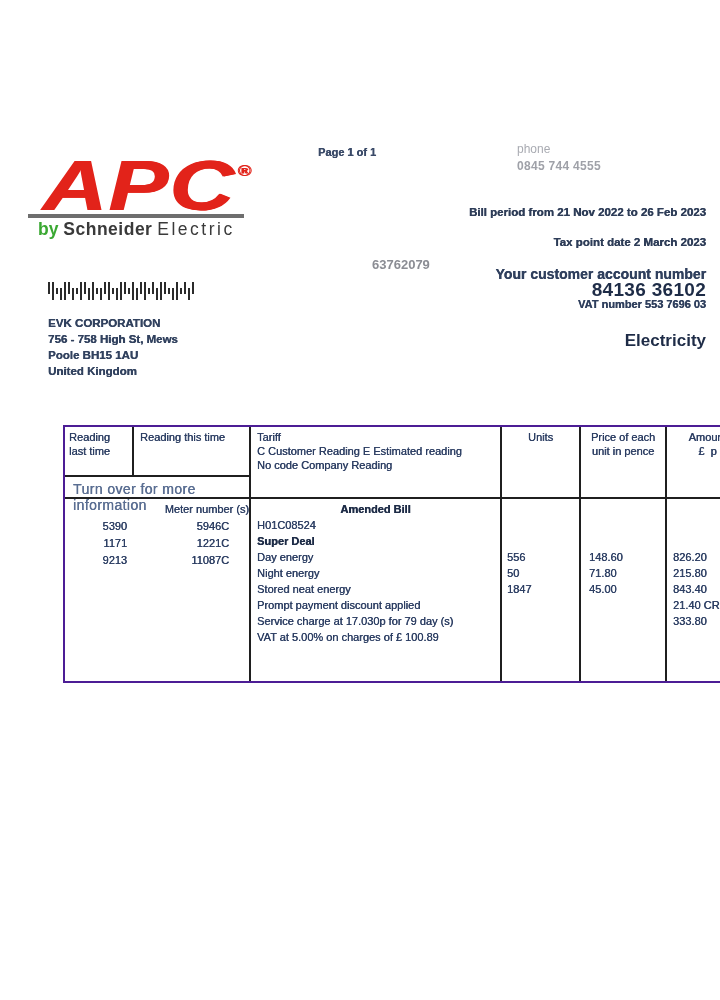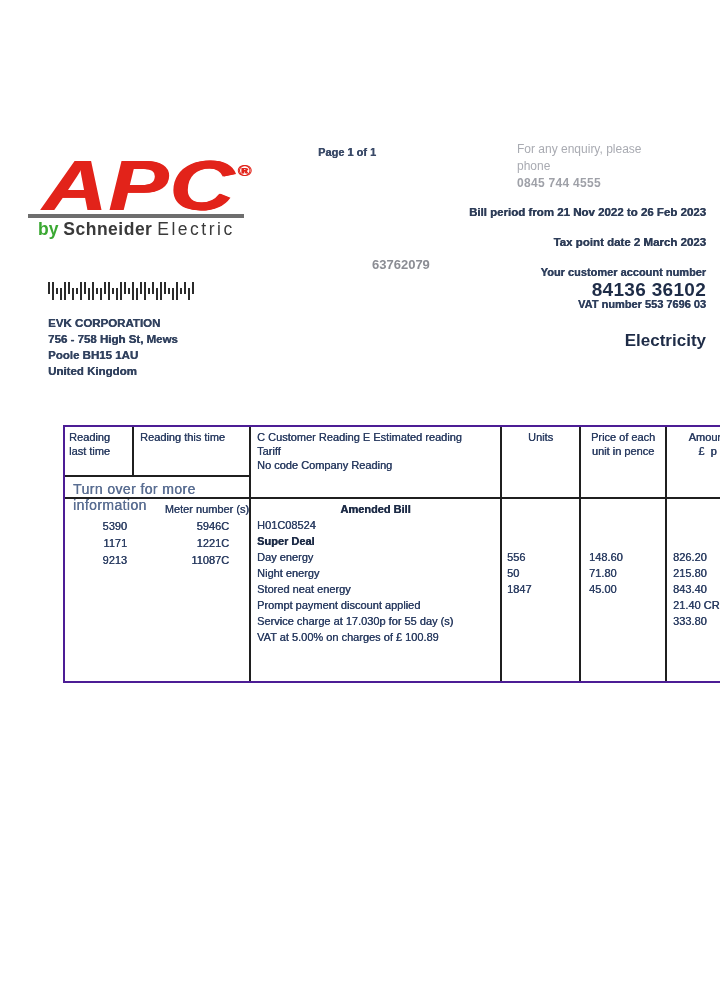--- a/index.html
+++ b/index.html
@@ -97,7 +97,6 @@
   <div class="page-indicator ink">Page 1 of 1</div>
 
   <div class="enquiry">
-    <div>For any enquiry, please</div>
     <div>phone</div>
     <div class="phone">0845 744 4555</div>
   </div>

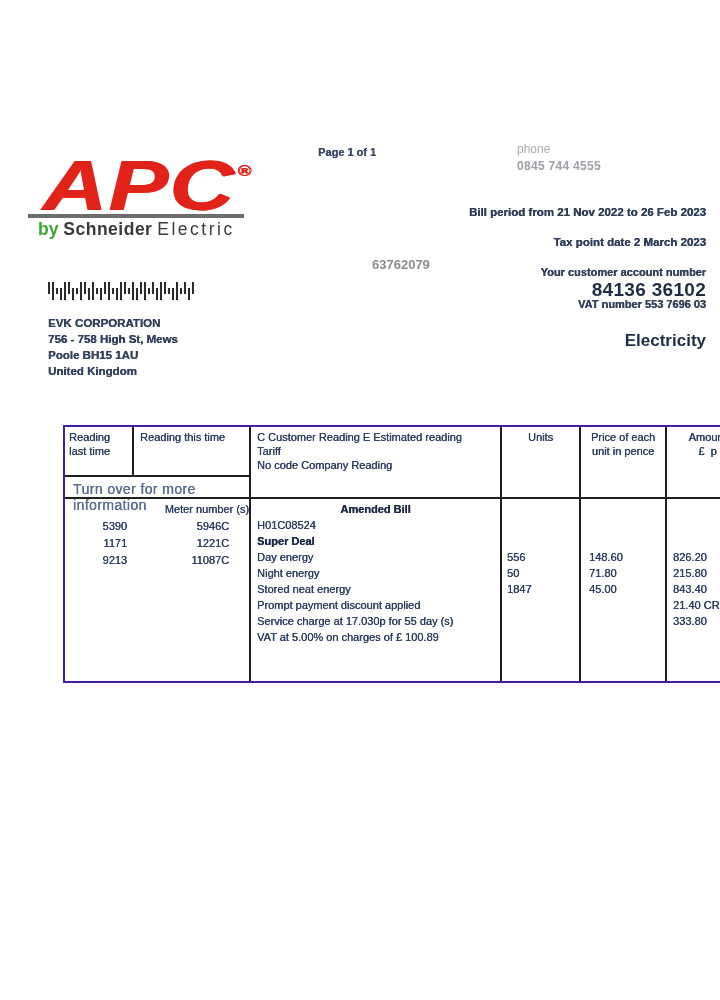--- a/index.html
+++ b/index.html
@@ -32,7 +32,7 @@
   .bill-period{ top:206px; }
   .tax-point{ top:236px; }
   .ref-number{ position:absolute; left:372px; top:257px; font-size:13px; font-weight:700; color:#8b8d94; }
-  .acct-label{ position:absolute; right:14px; top:266px; font-size:11px; font-weight:700; color:#30405e; }
+  .acct-label{ position:absolute; right:14px; top:266px; font-size:14px; font-weight:700; color:#30405e; }
   .acct-number{ position:absolute; right:14px; top:279px; font-size:19px; font-weight:700; color:#1e2c47; letter-spacing:0.3px; }
   .vat-number{ position:absolute; right:14px; top:298px; font-size:11px; font-weight:700; color:#30405e; }
   .service-title{ position:absolute; right:14px; top:331px; font-size:17px; font-weight:700; color:#1e2c47; }

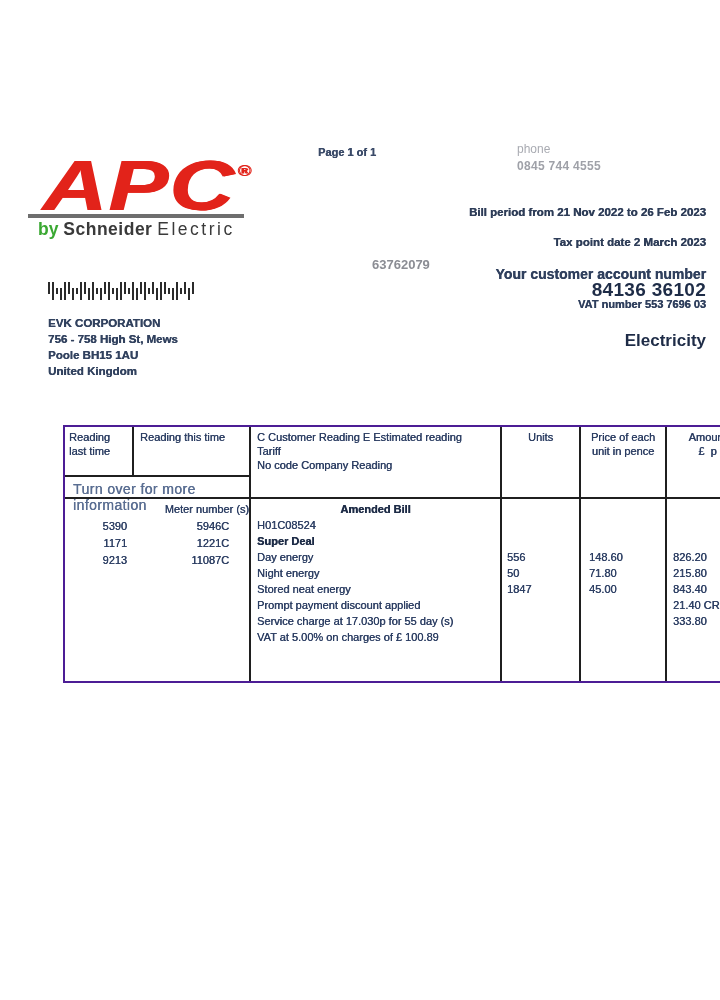--- a/index.html
+++ b/index.html
@@ -185,8 +185,8 @@
 
     <div class="col col-tariff">
       <div class="hdr">
+        <div>Tariff</div>
         <div>C Customer Reading E Estimated reading</div>
-        <div>Tariff</div>
         <div>No code Company  Reading</div>
       </div>
       <div class="bd tariff-body">

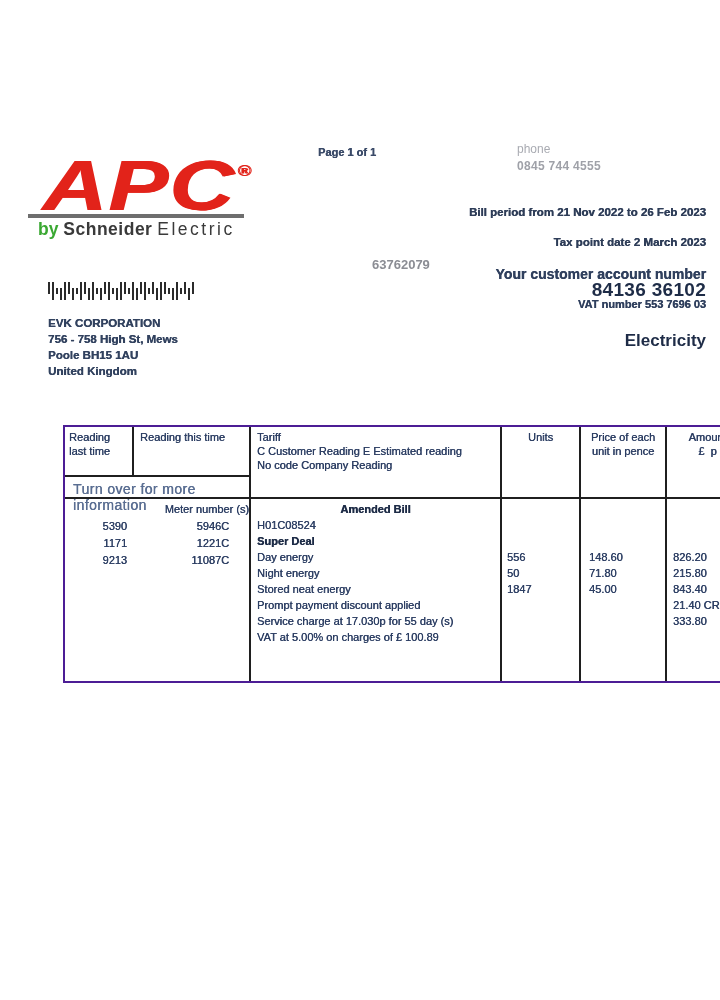--- a/index.html
+++ b/index.html
@@ -197,7 +197,7 @@
         <div class="line">Night energy</div>
         <div class="line">Stored neat energy</div>
         <div class="line">Prompt payment discount applied</div>
-        <div class="line">Service charge at 17.030p for 55 day (s)</div>
+        <div class="line">Service charge at 17.030p for 79 day (s)</div>
         <div class="line">VAT at 5.00% on charges of £ 100.89</div>
       </div>
     </div>

